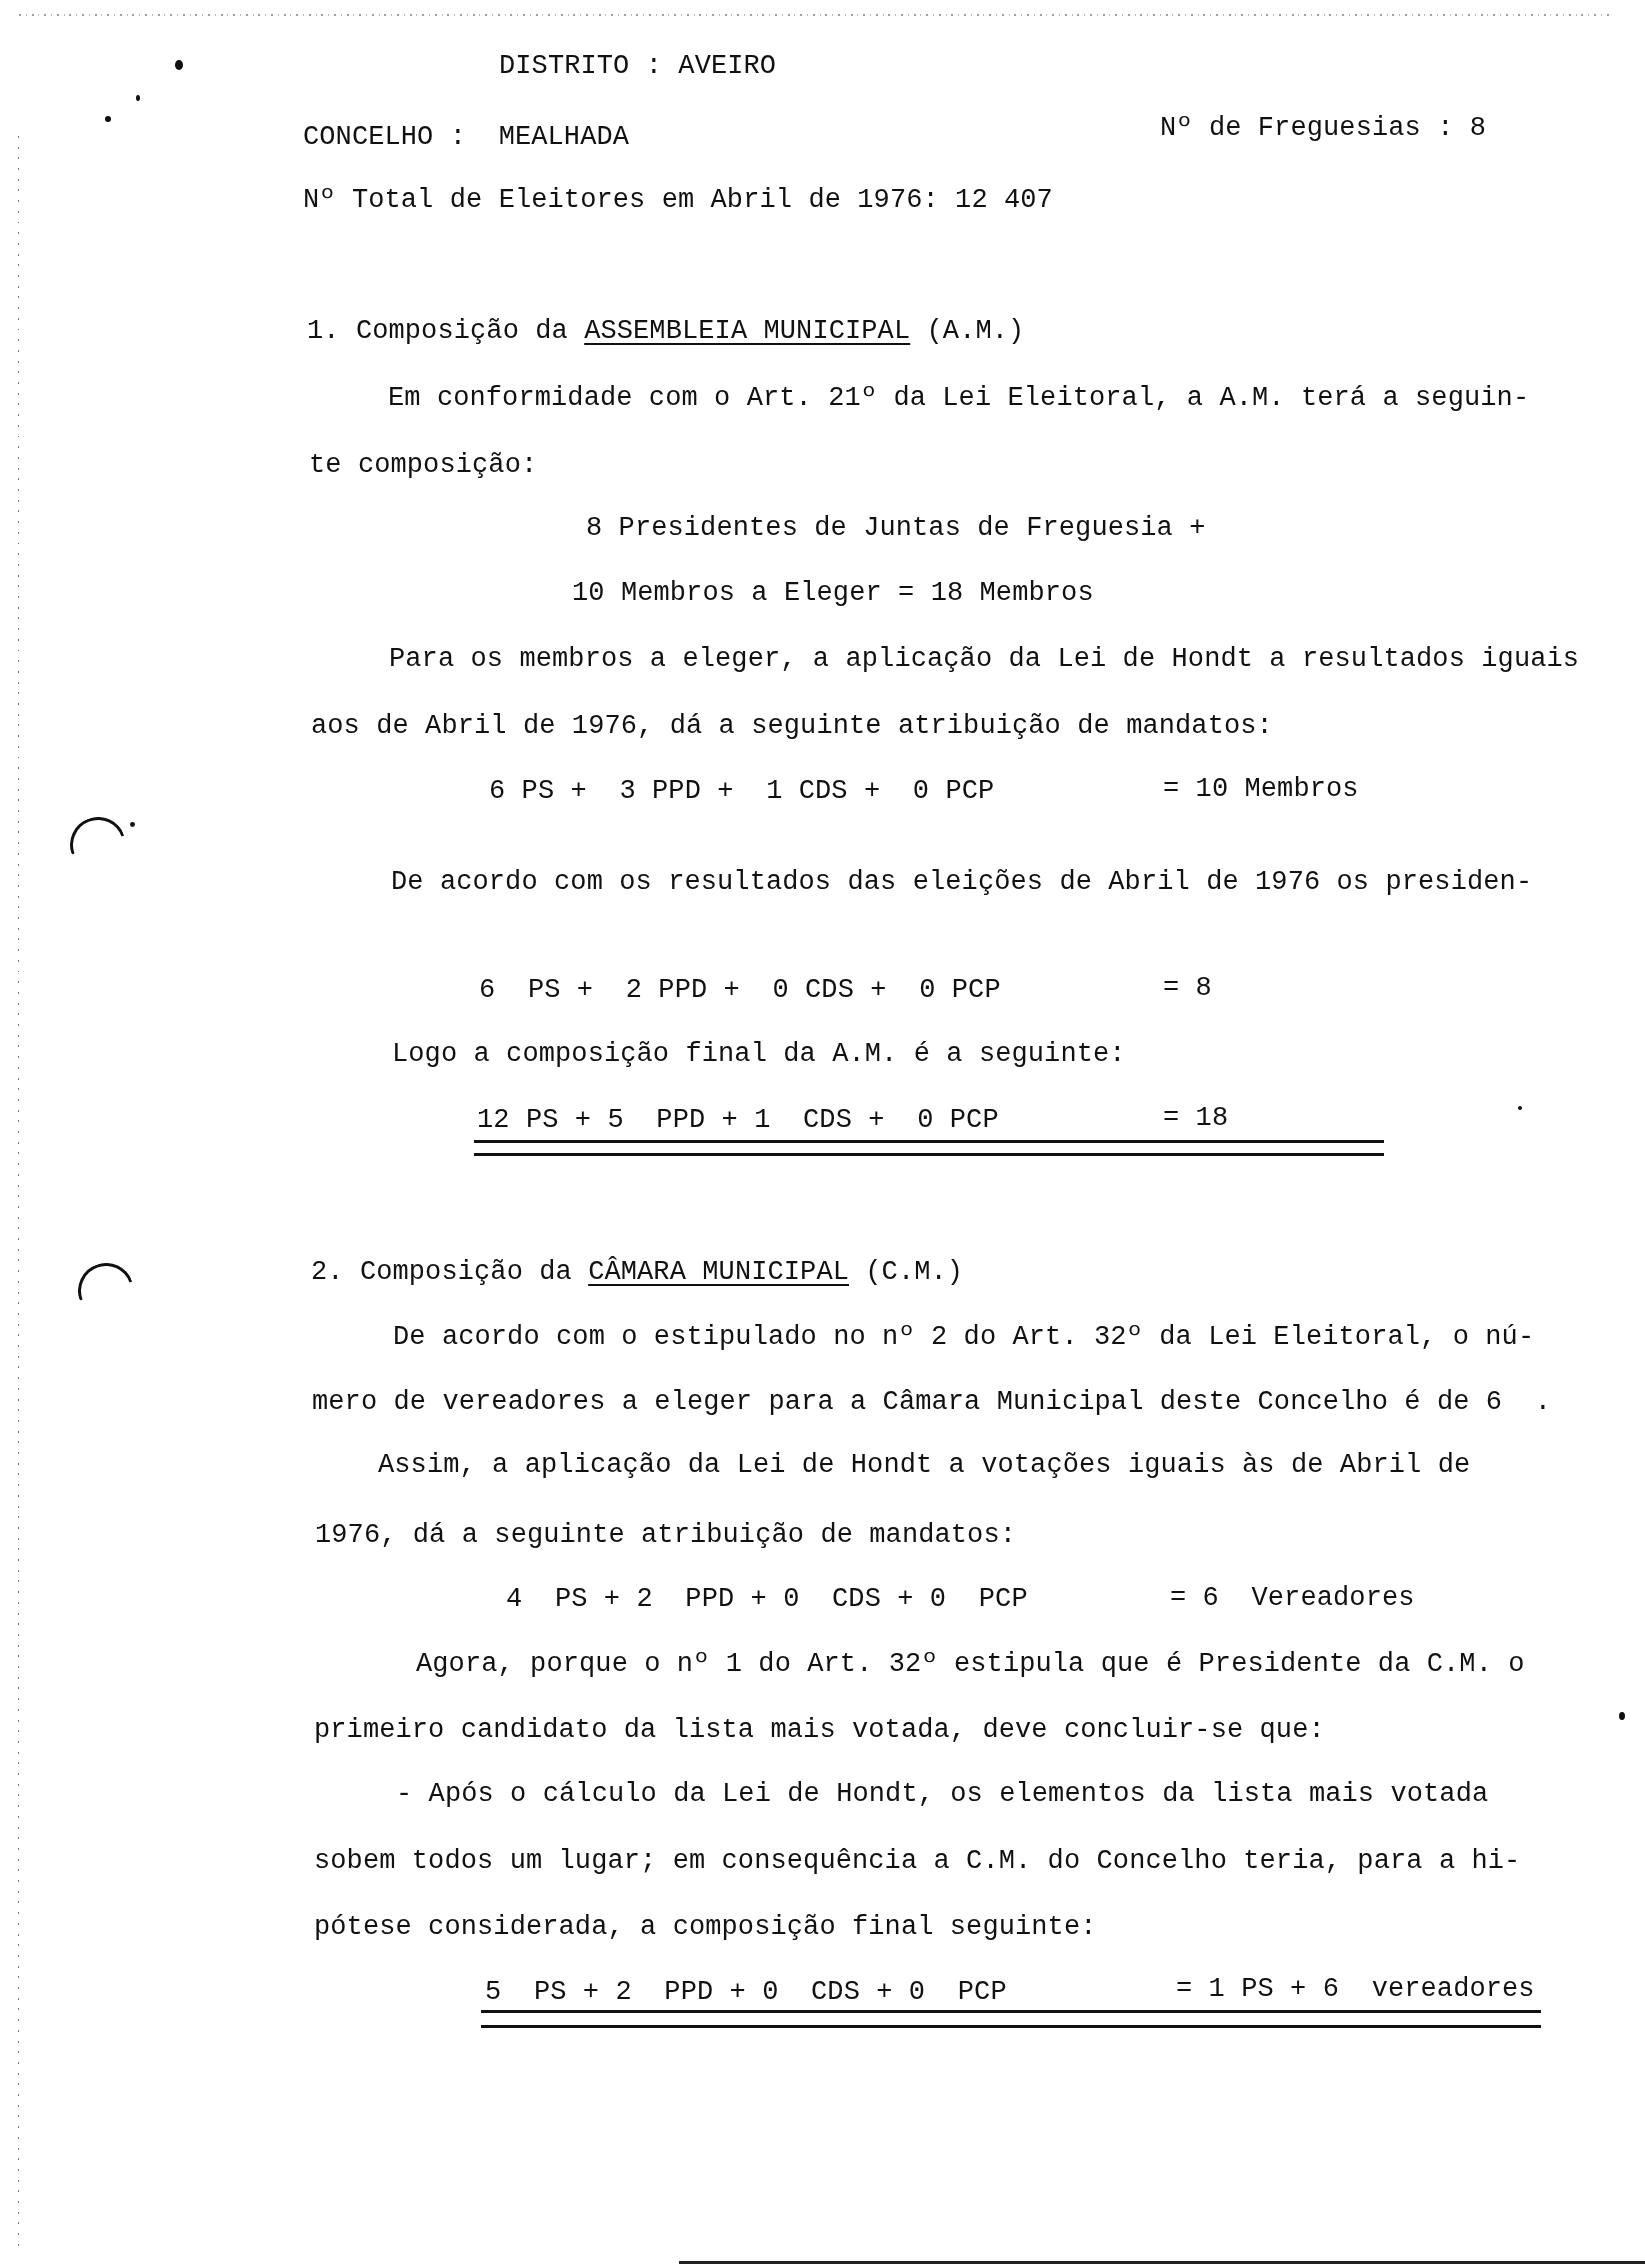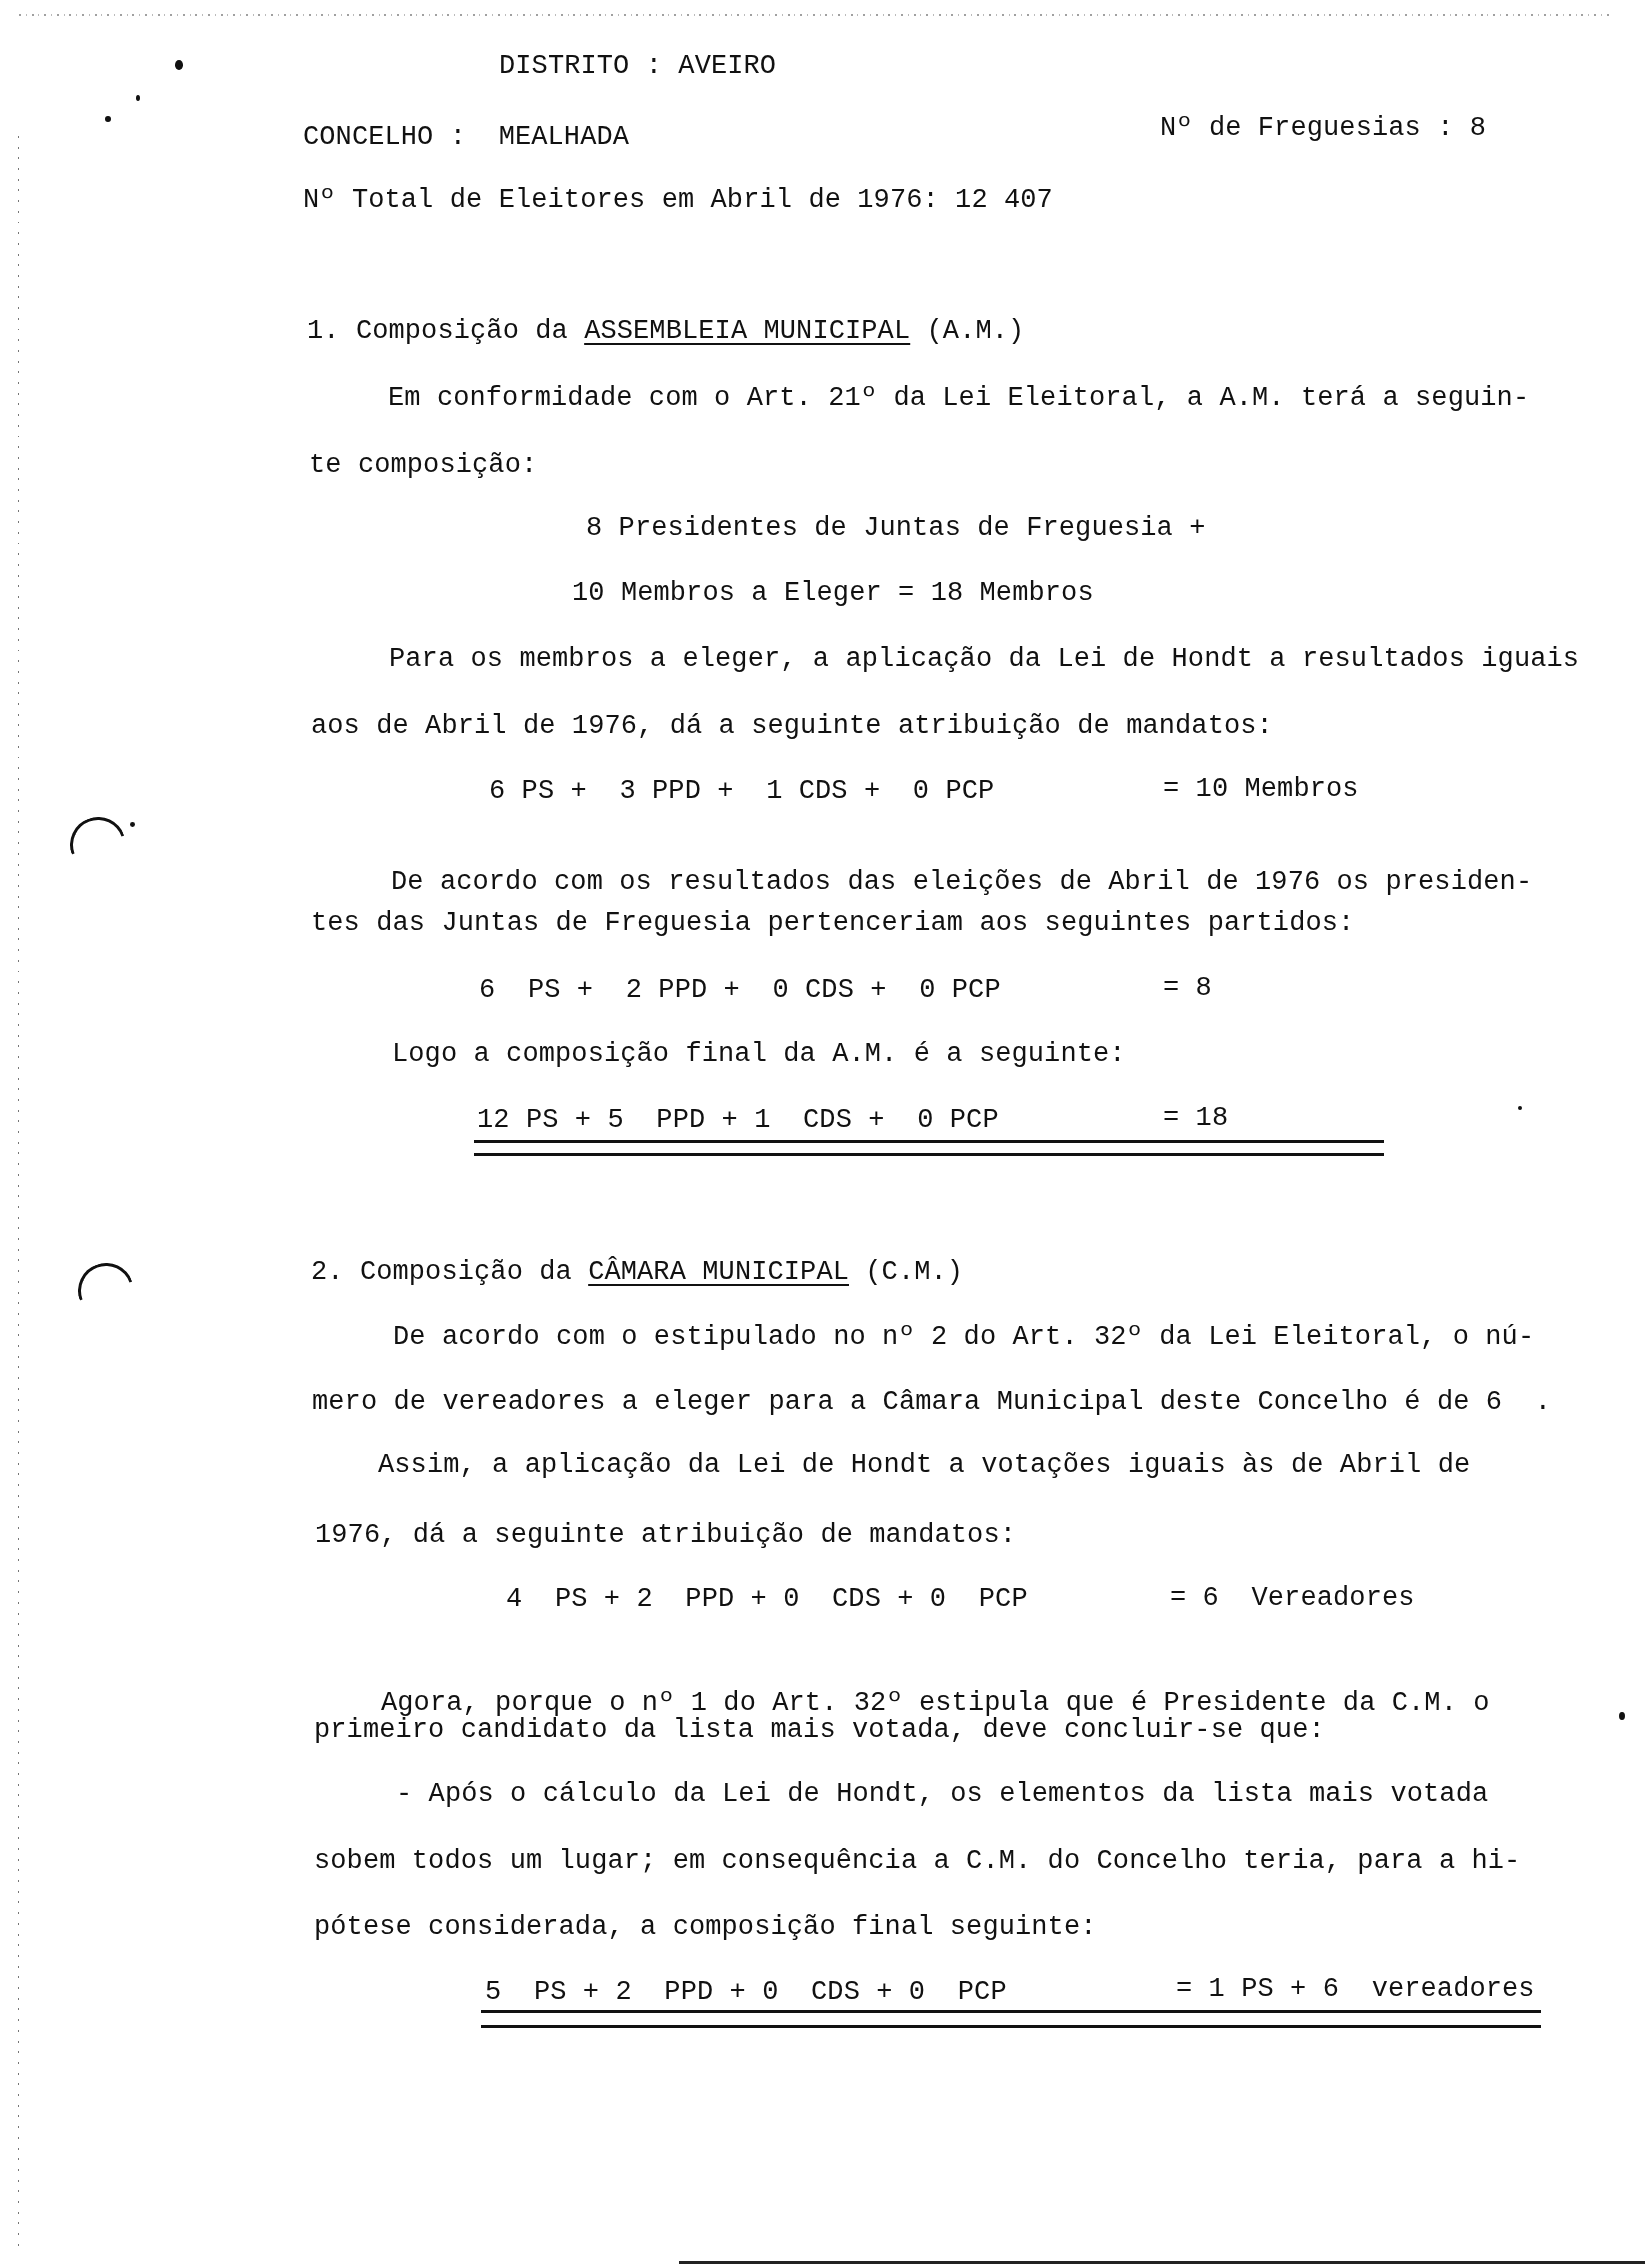--- a/index.html
+++ b/index.html
@@ -67,7 +67,6 @@
   <div class="ln" style="left:489px; top:778px;">6 PS +  3 PPD +  1 CDS +  0 PCP</div>
   <div class="ln" style="left:1163px; top:776px;">= 10 Membros</div>
   <div class="ln" style="left:391px; top:845px;margin-top:24px;">De acordo com os resultados das eleições de Abril de 1976 os presiden-</div>
-  <div class="ln" style="left:311px; top:910px;">tes das Juntas de Freguesia pertenceriam aos seguintes partidos:</div>
   <div class="ln" style="left:479px; top:977px;">6  PS +  2 PPD +  0 CDS +  0 PCP</div>
   <div class="ln" style="left:1163px; top:975px;">= 8</div>
   <div class="ln" style="left:392px; top:1041px;">Logo a composição final da A.M. é a seguinte:</div>

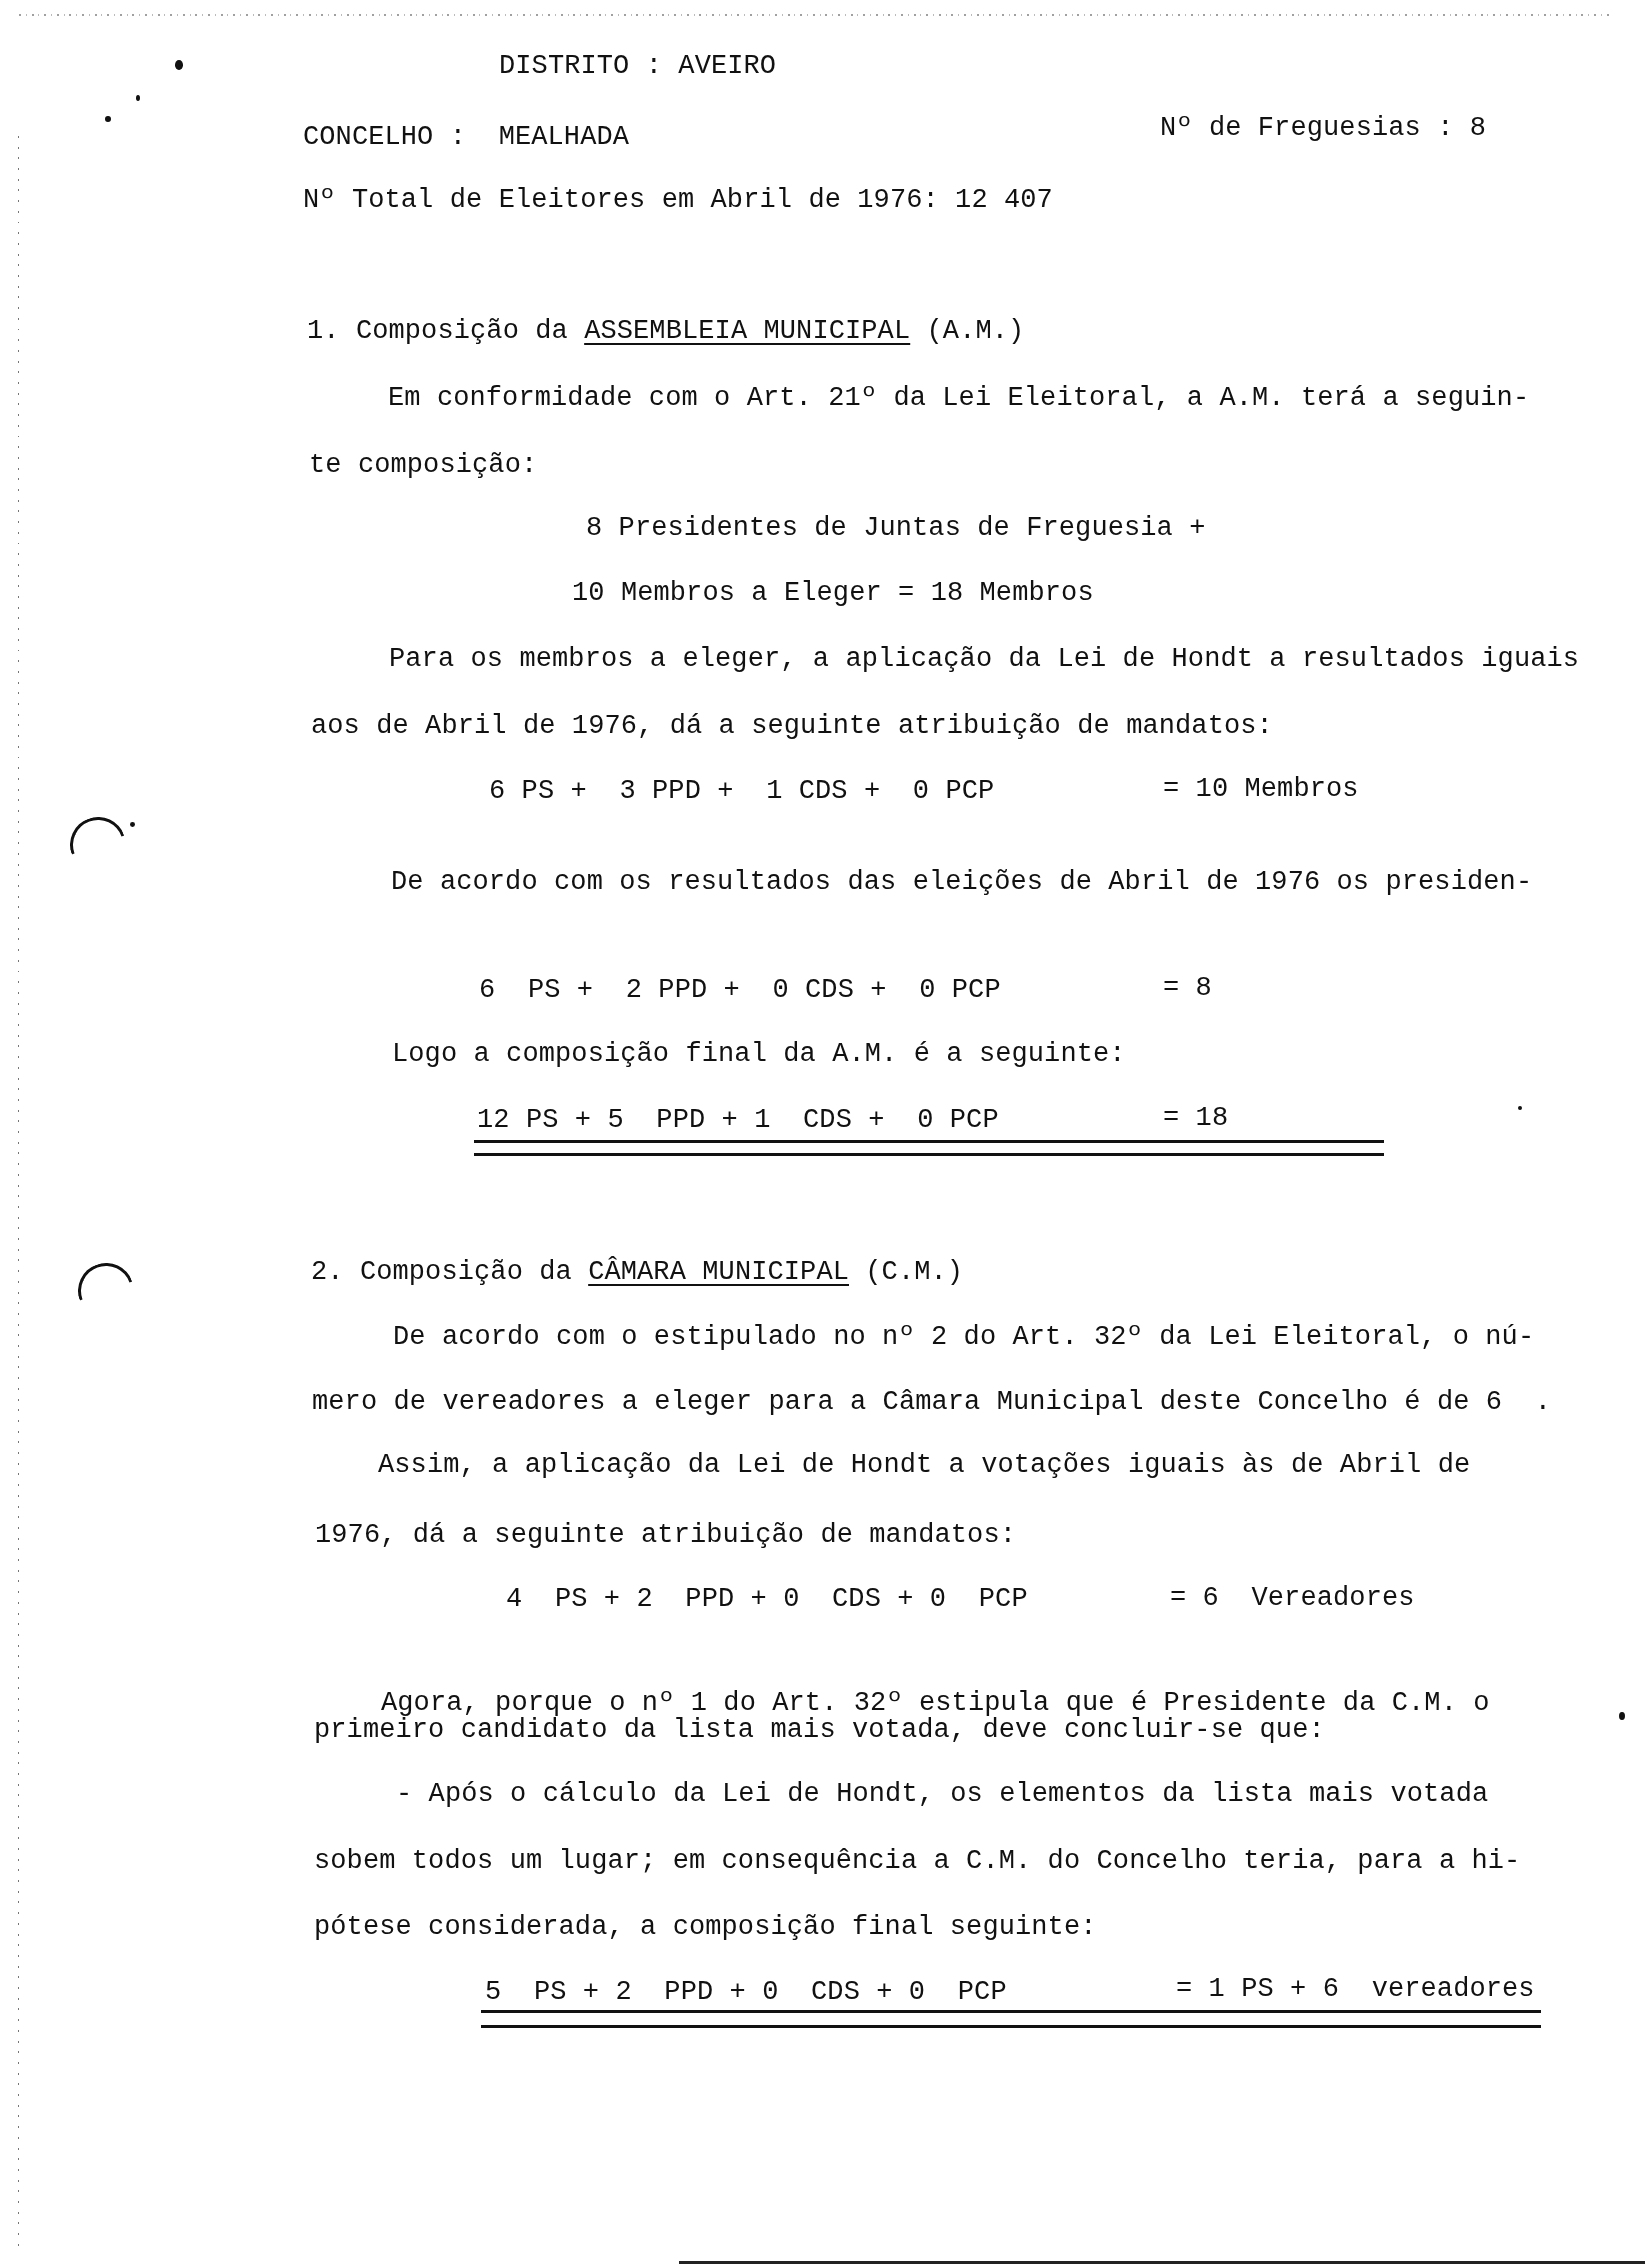--- a/index.html
+++ b/index.html
@@ -82,7 +82,7 @@
   <div class="ln" style="left:315px; top:1522px;">1976, dá a seguinte atribuição de mandatos:</div>
   <div class="ln" style="left:506px; top:1586px;">4  PS + 2  PPD + 0  CDS + 0  PCP</div>
   <div class="ln" style="left:1170px; top:1585px;">= 6  Vereadores</div>
-  <div class="ln" style="left:381px; top:1651px;margin-top:39px;">Agora, porque o nº 1 do Art. 32º estipula que é Presidente da C.M. o</div>
+  <div class="ln" style="left:416px; top:1651px;">Agora, porque o nº 1 do Art. 32º estipula que é Presidente da C.M. o</div>
   <div class="ln" style="left:396px; top:1781px;">- Após o cálculo da Lei de Hondt, os elementos da lista mais votada</div>
   <div class="ln" style="left:314px; top:1717px;">primeiro candidato da lista mais votada, deve concluir-se que:</div>
   <div class="ln" style="left:314px; top:1848px;">sobem todos um lugar; em consequência a C.M. do Concelho teria, para a hi-</div>

